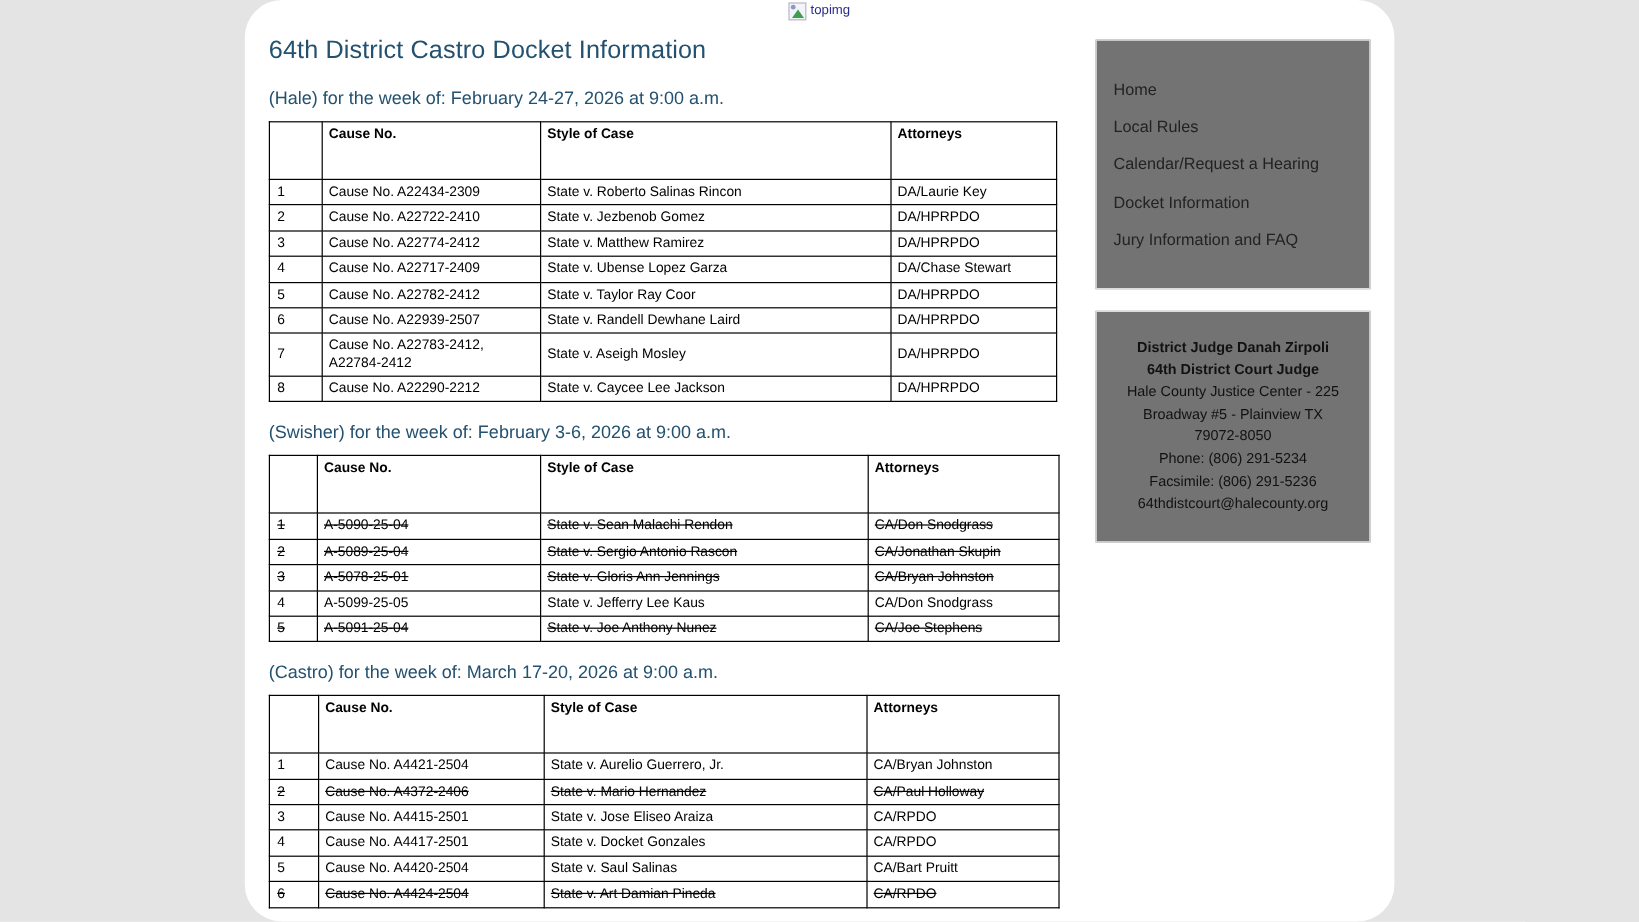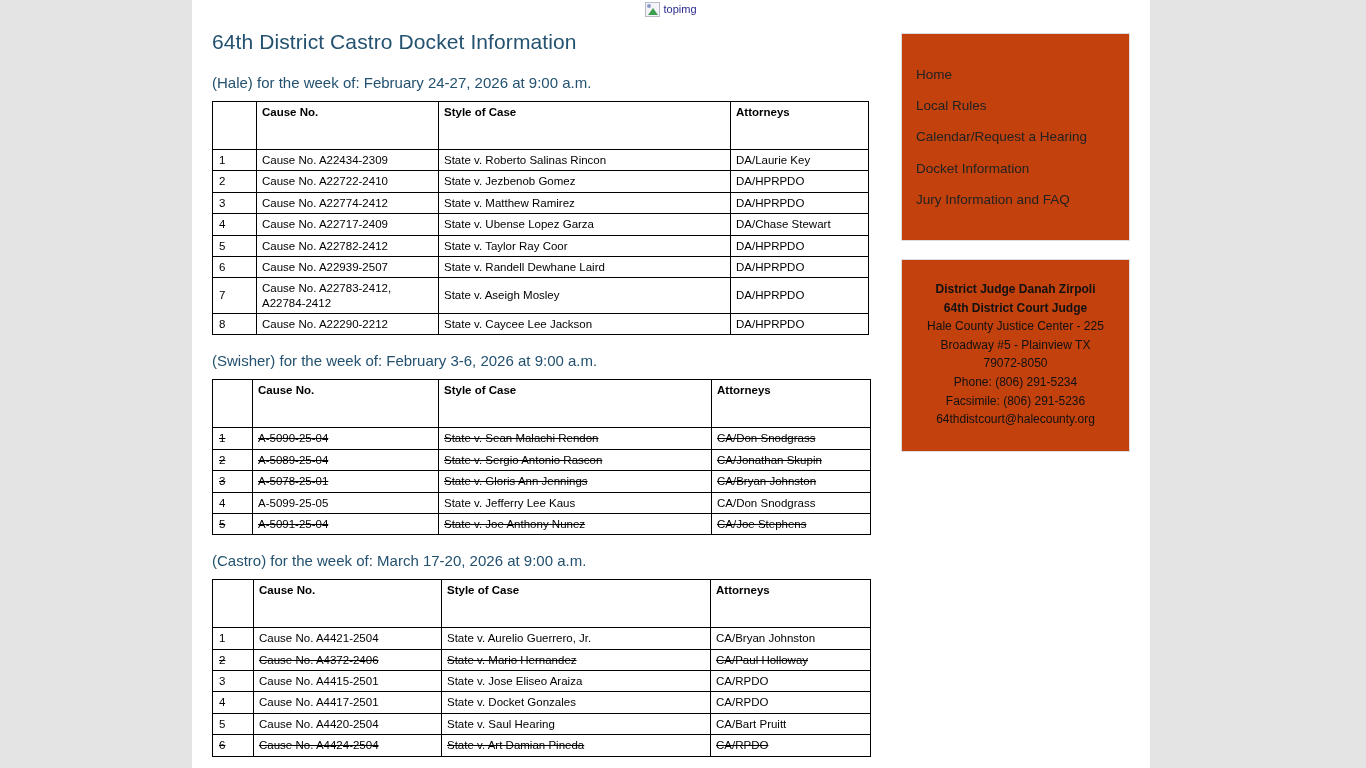--- a/index.html
+++ b/index.html
@@ -16,11 +16,12 @@
   }
   .page-container {
     position: absolute;
-    left: 192px;
+    left: 204px;
     top: 0;
     width: 958px;
     min-height: 768px;
     background: #ffffff;
+    border-radius: 31px;
   }
   .topimg-wrap {
     height: 18px;

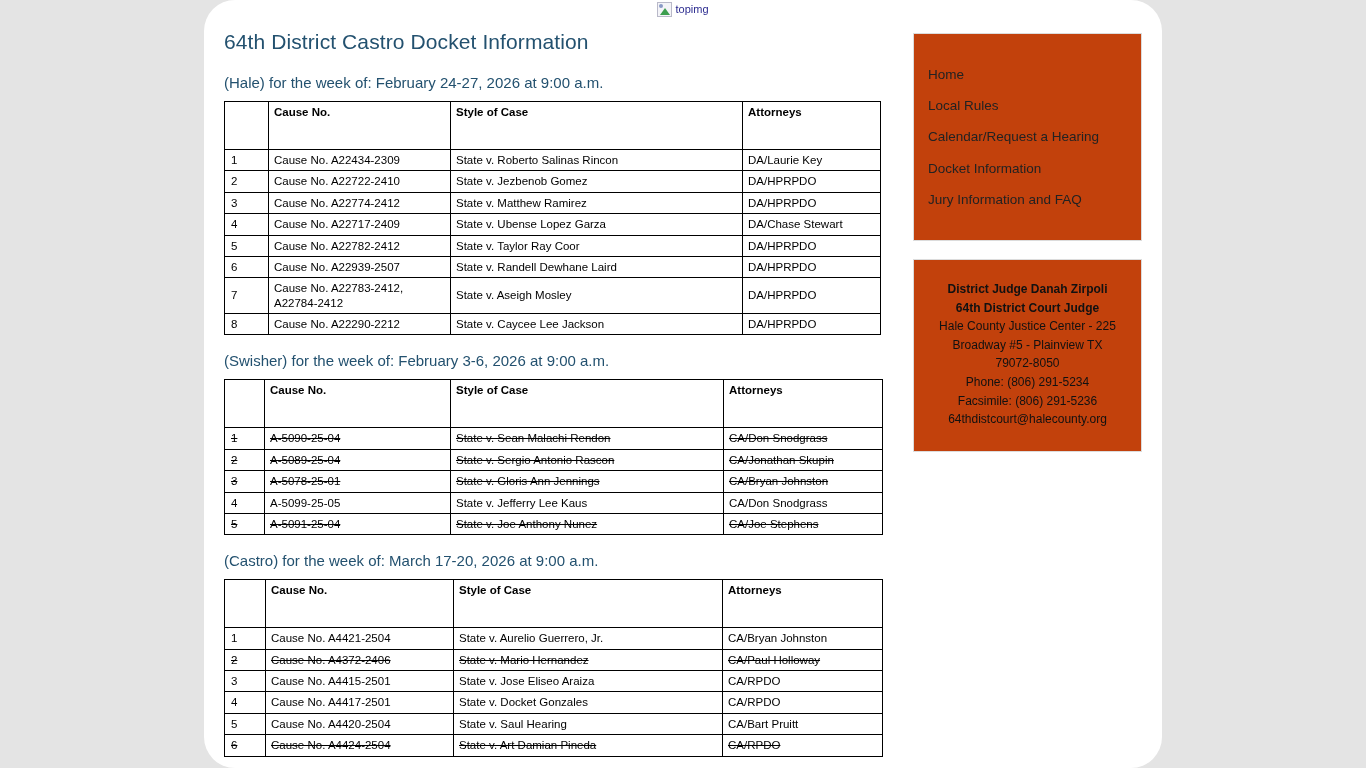--- a/index.html
+++ b/index.html
@@ -148,7 +148,7 @@
     width: 229px;
   }
   .panel {
-    background: #c2410c;
+    background: #737373;
     border: 1px solid #dcdcdc;
     box-sizing: border-box;
   }

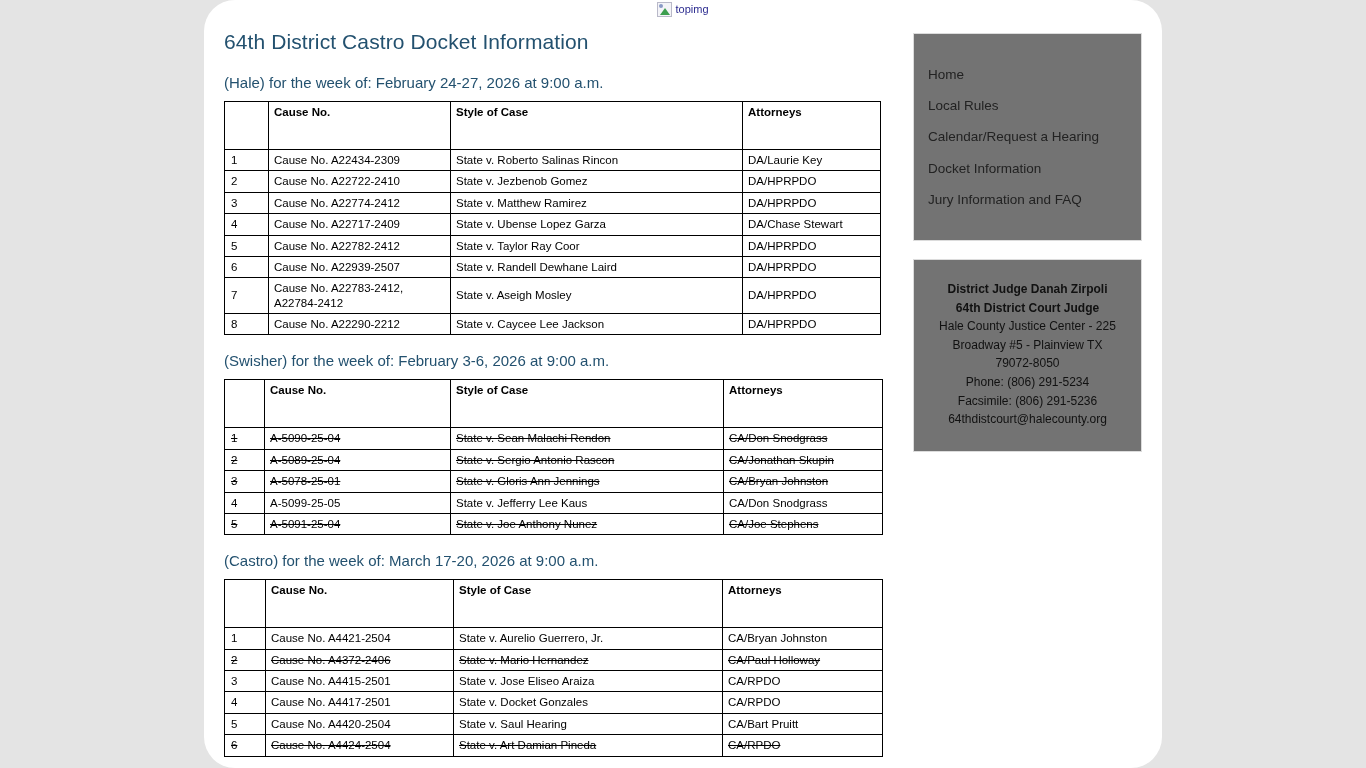--- a/index.html
+++ b/index.html
@@ -351,7 +351,7 @@
         <tr>
           <td class="num">5</td>
           <td>Cause No. A4420-2504</td>
-          <td>State v. Saul Hearing</td>
+          <td>State v. Saul Salinas</td>
           <td>CA/Bart Pruitt</td>
         </tr>
         <tr class="struck">

